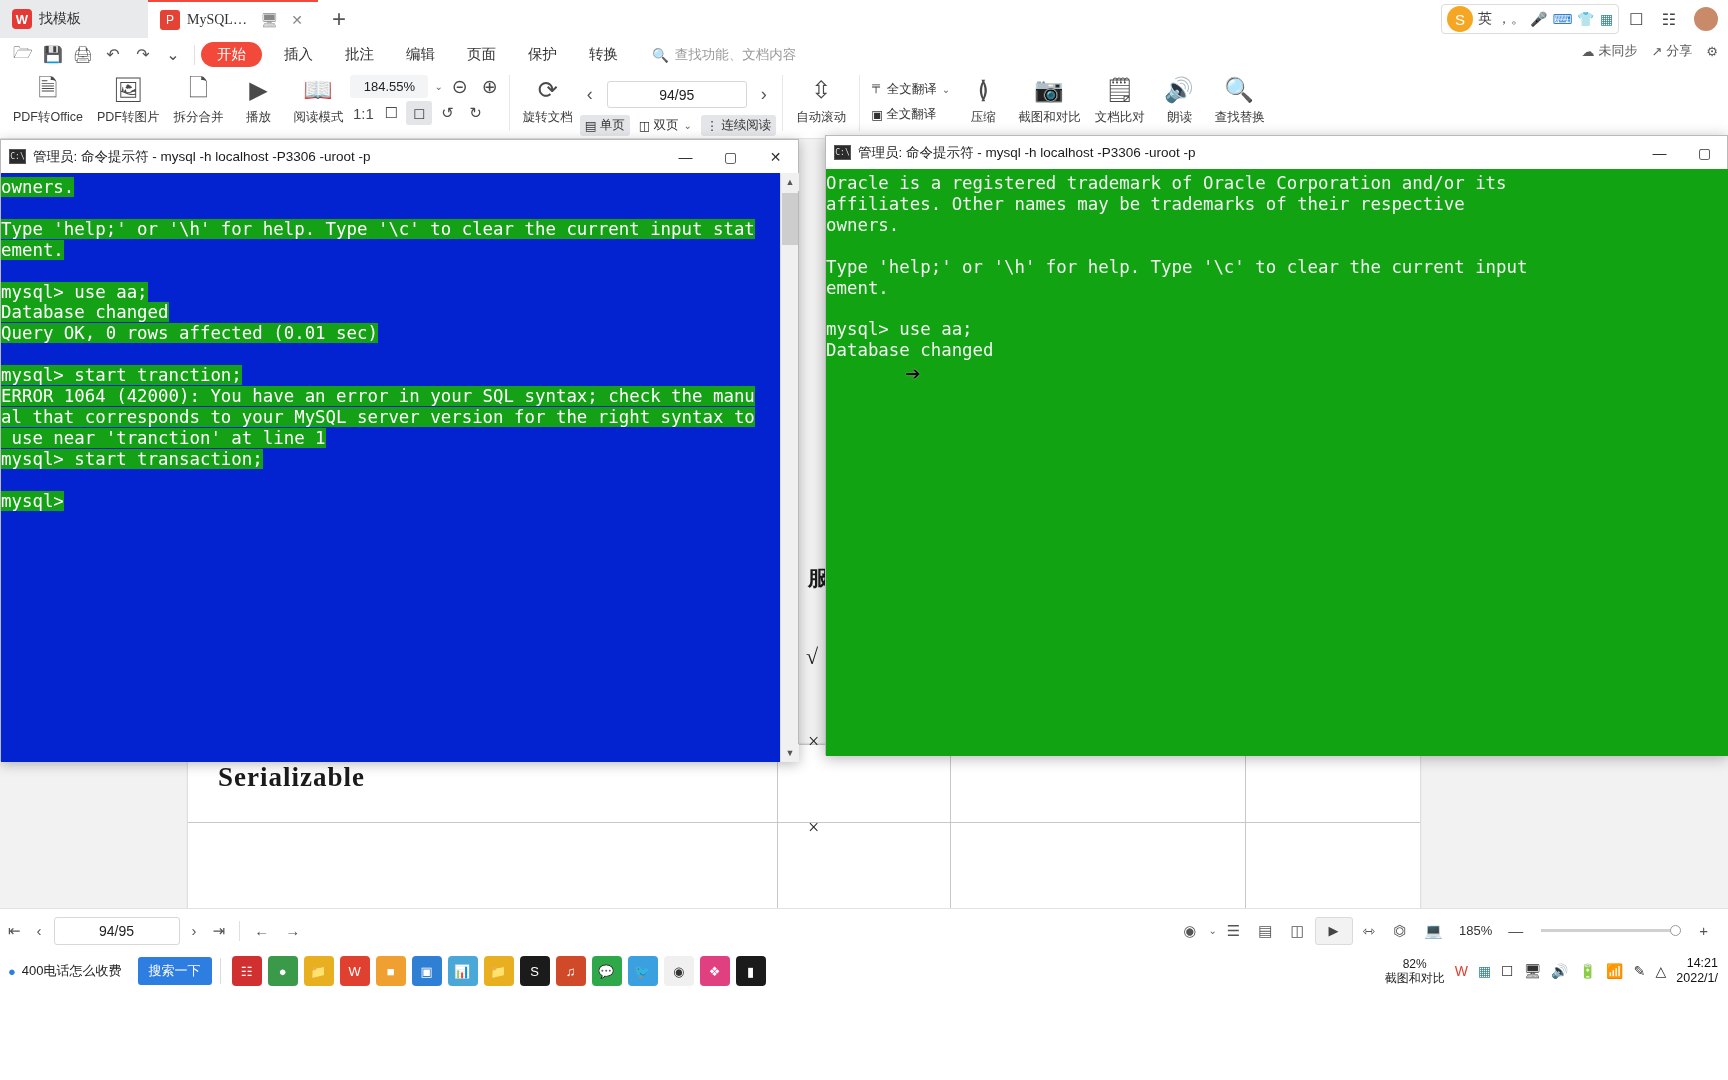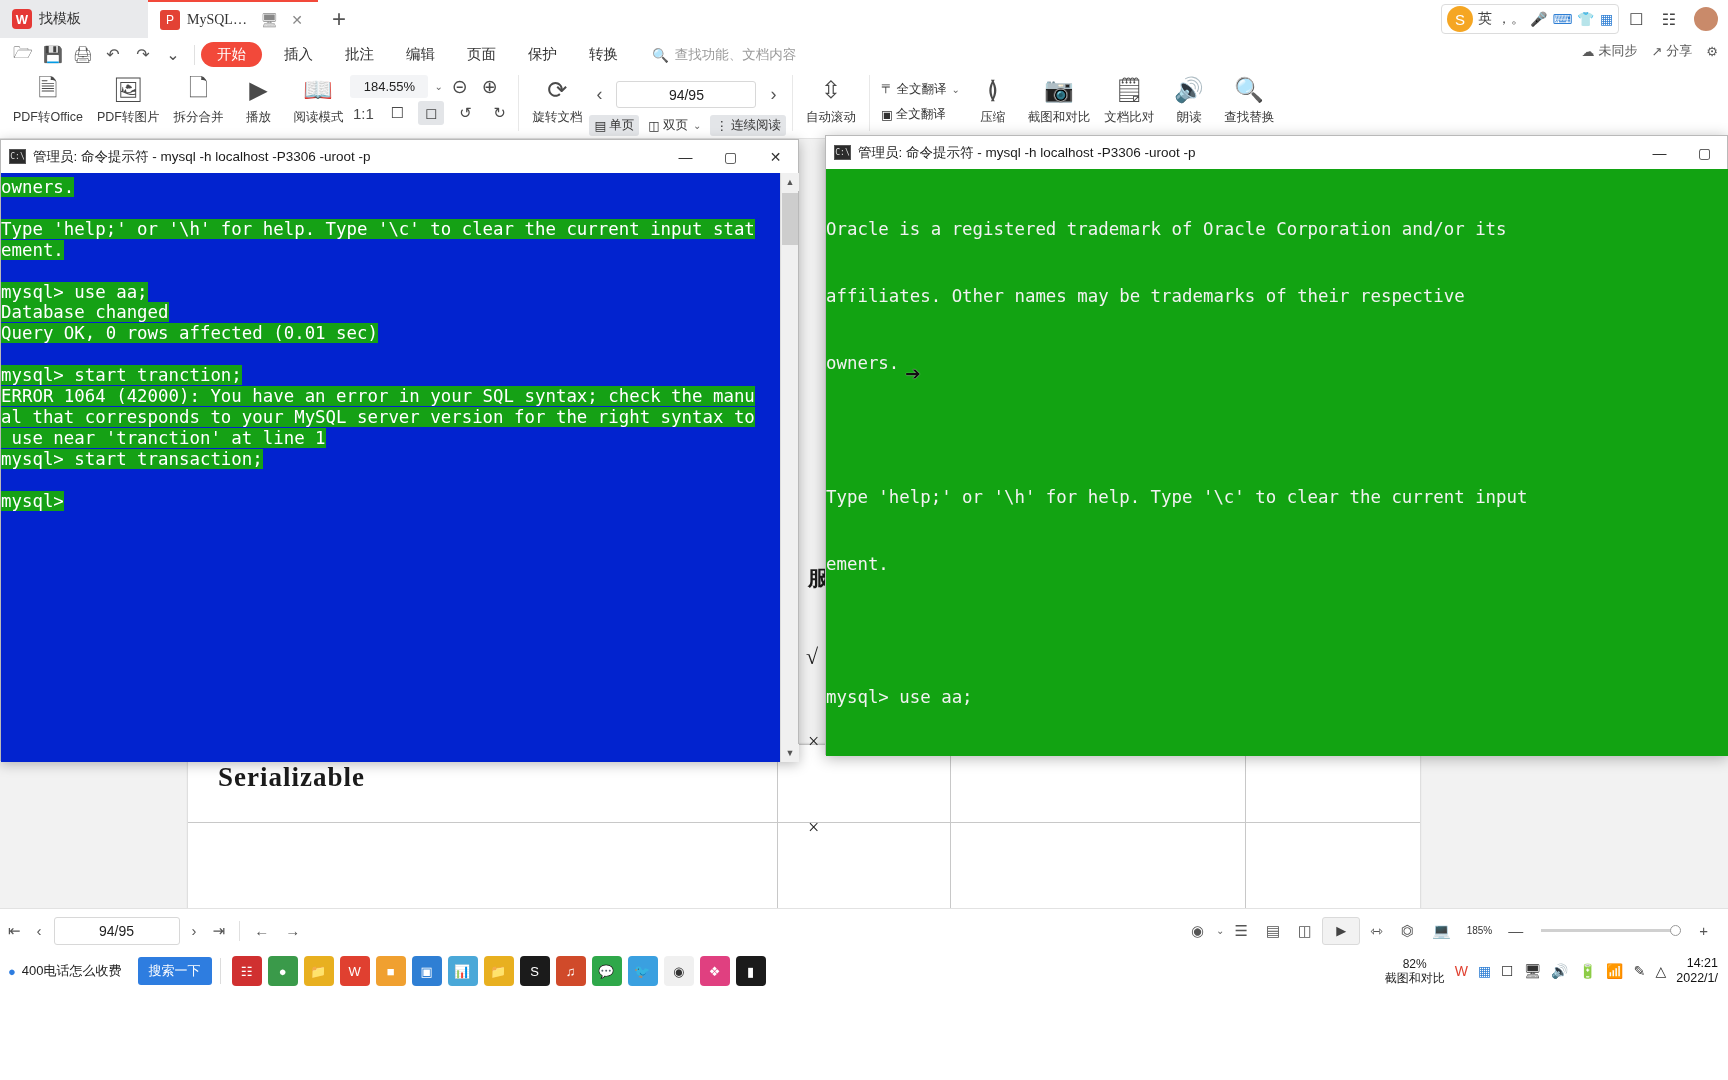--- a/index.html
+++ b/index.html
@@ -88,7 +88,7 @@
   }
   .zoom-caret { font-size:10px; color:#666; margin-left:2px;}
   .circ-ico { font-size:19px; color:#4a4a4a; width:26px; text-align:center;}
-  .viewrow { display:flex; align-items:center; gap:8px; }
+  .viewrow { display:flex; align-items:center; gap:2px; }
   .view-ico { font-size:15px; color:#4a4a4a; width:26px; height:24px; display:flex;
     align-items:center; justify-content:center; border-radius:3px;}
   .view-ico.sel { background:#e3e5e8; }

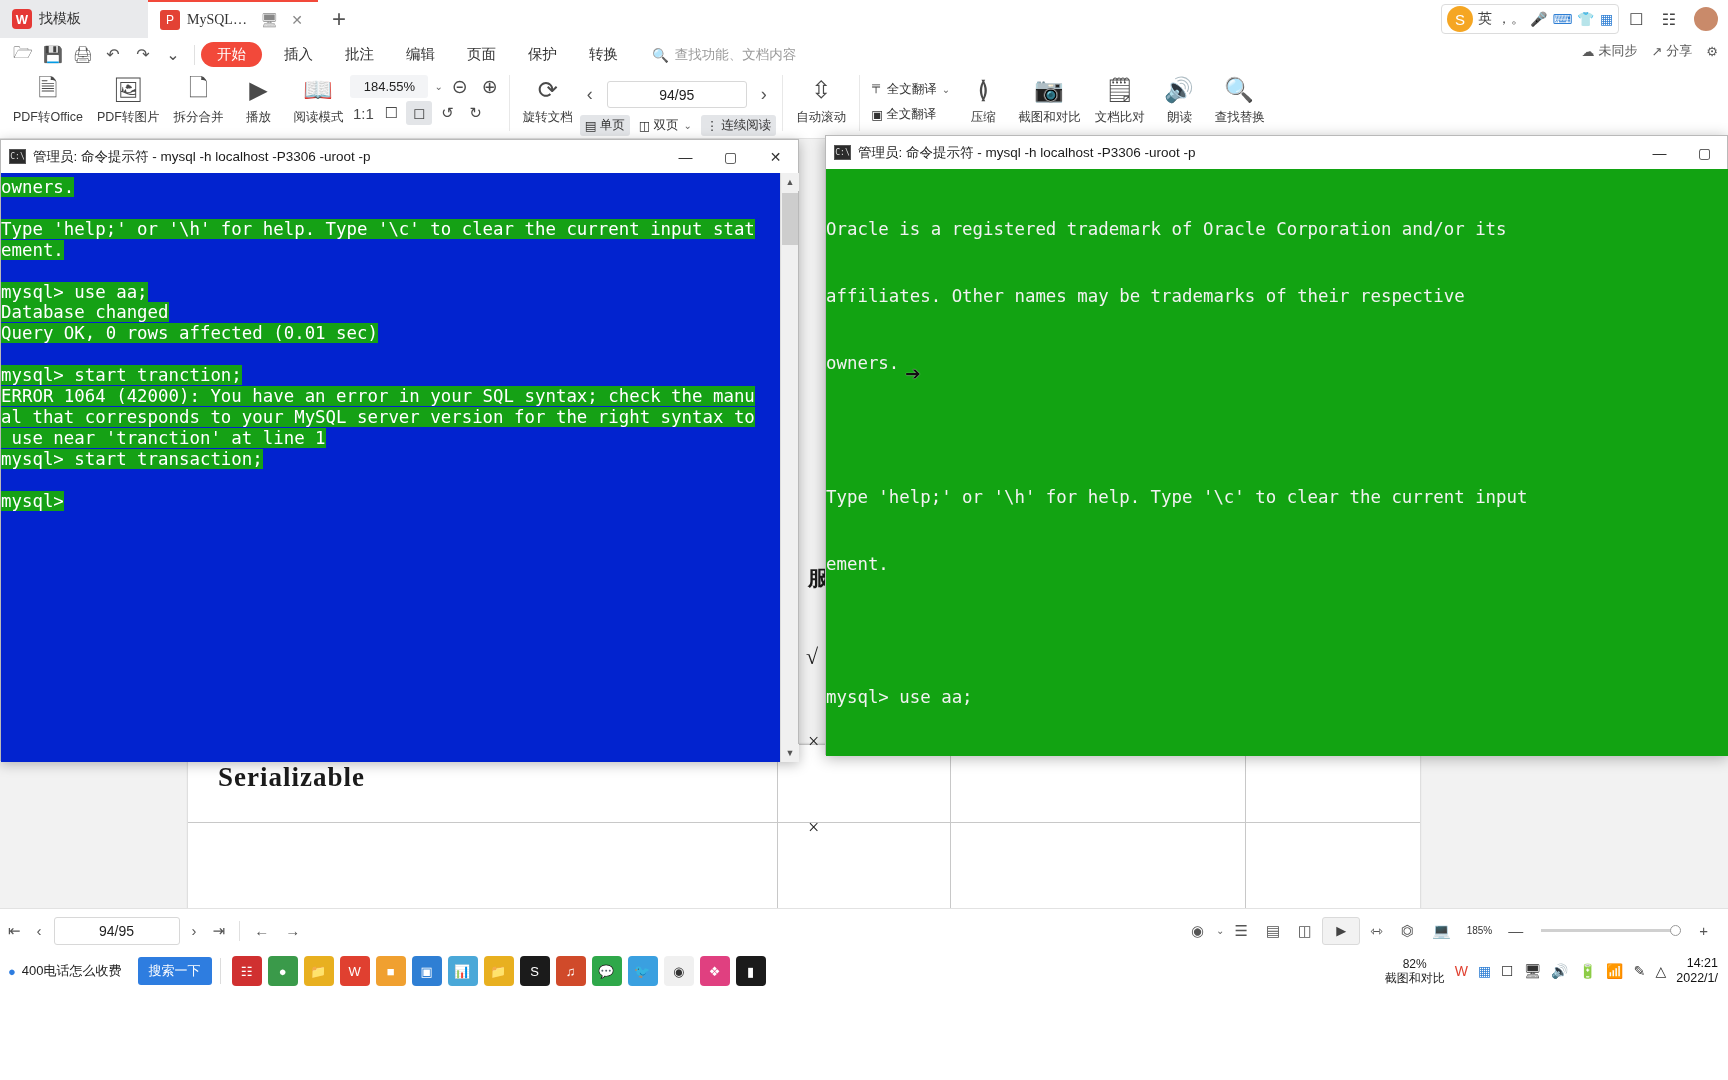--- a/index.html
+++ b/index.html
@@ -165,7 +165,7 @@
     font-family:"DejaVu Sans Mono", monospace; font-size:17.4px; line-height:20.9px;
     color:#f2f2f2; overflow:hidden; padding-top:4px;
   }
-  .cbody2 .ln { white-space:pre;margin-top:46px; }
+  .cbody2 .ln { white-space:pre; }
   .cursor-blk { display:inline-block; width:11px; height:15px; background:#d0458f;
      vertical-align:-2px; }
   .mousecursor { position:absolute; left:905px; top:362px; font-size:19px; color:#111;

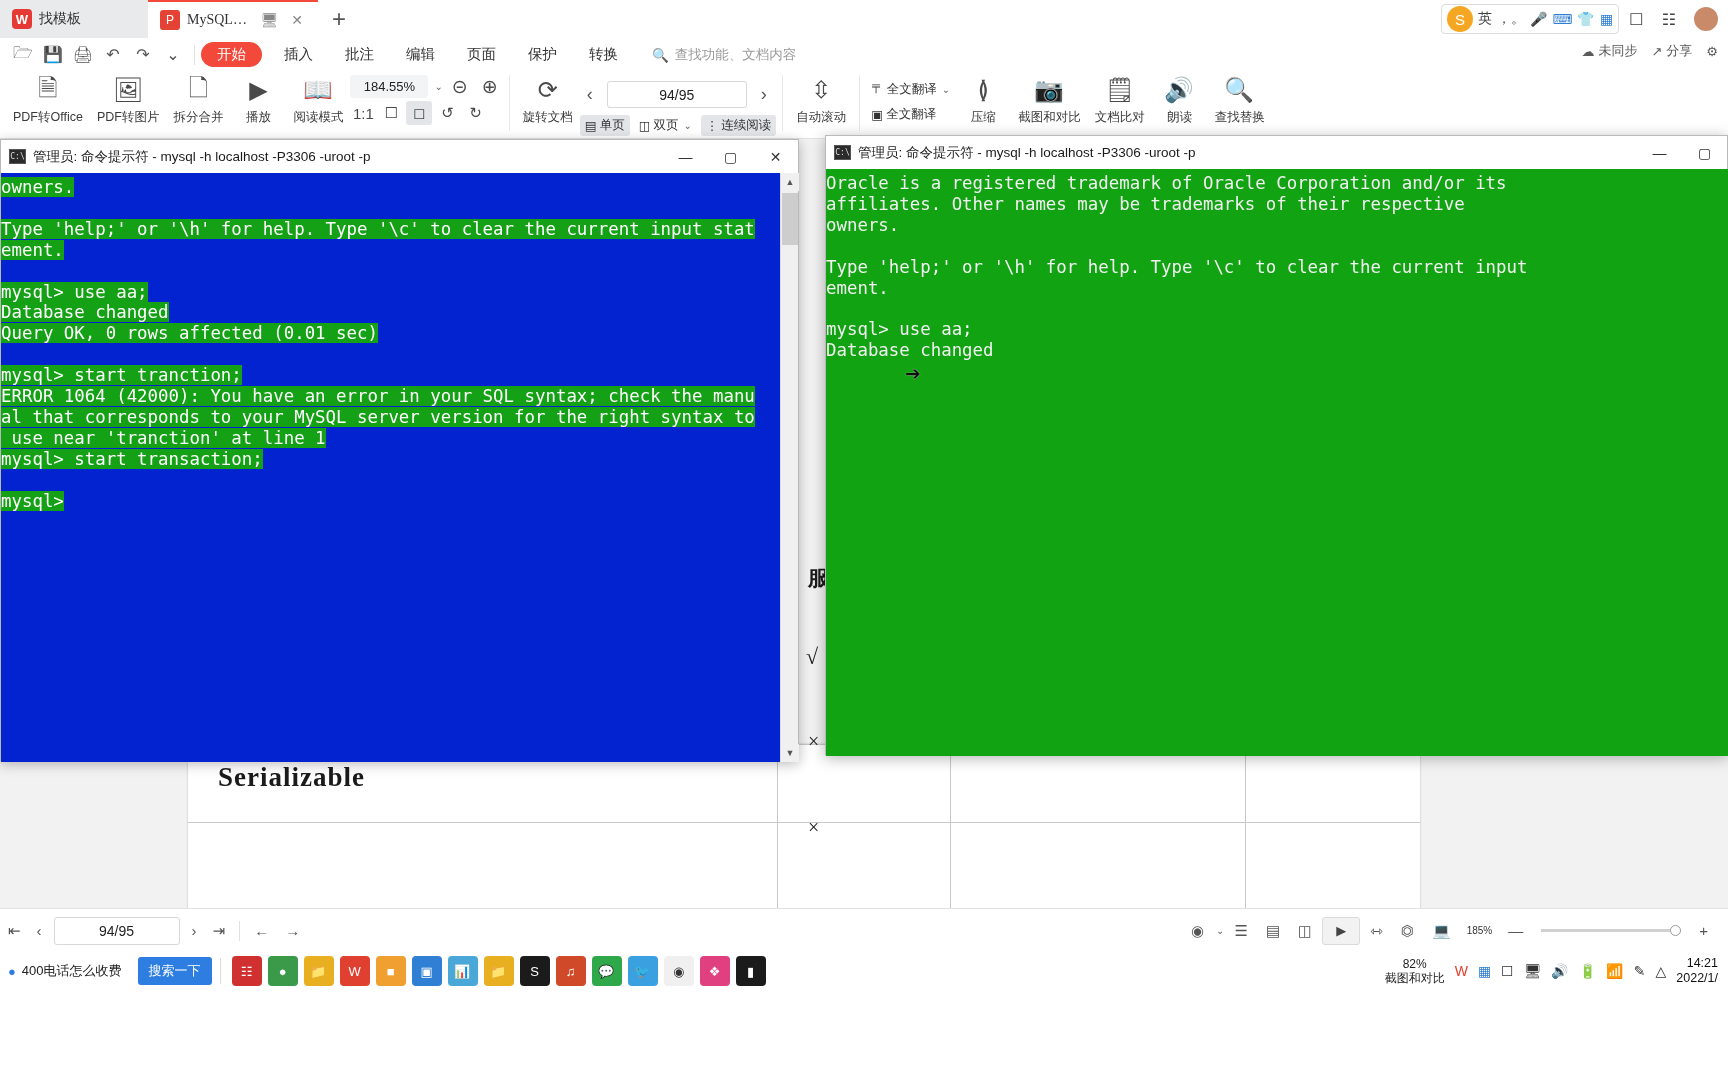--- a/index.html
+++ b/index.html
@@ -183,7 +183,7 @@
     margin:0 4px;
   }
   .bb-right { margin-left:auto; display:flex; align-items:center; gap:2px; padding-right:12px;}
-  .zoomlabel { font-size:10px; color:#333; padding:0 6px;}
+  .zoomlabel { font-size:13px; color:#333; padding:0 6px;}
   .slider { width:140px; height:3px; background:#d0d0d0; position:relative; margin:0 8px;}
   .slider-knob { position:absolute; right:0; top:-4px; width:11px; height:11px; border-radius:50%;
      background:#ffffff; border:1px solid #9a9a9a;}

